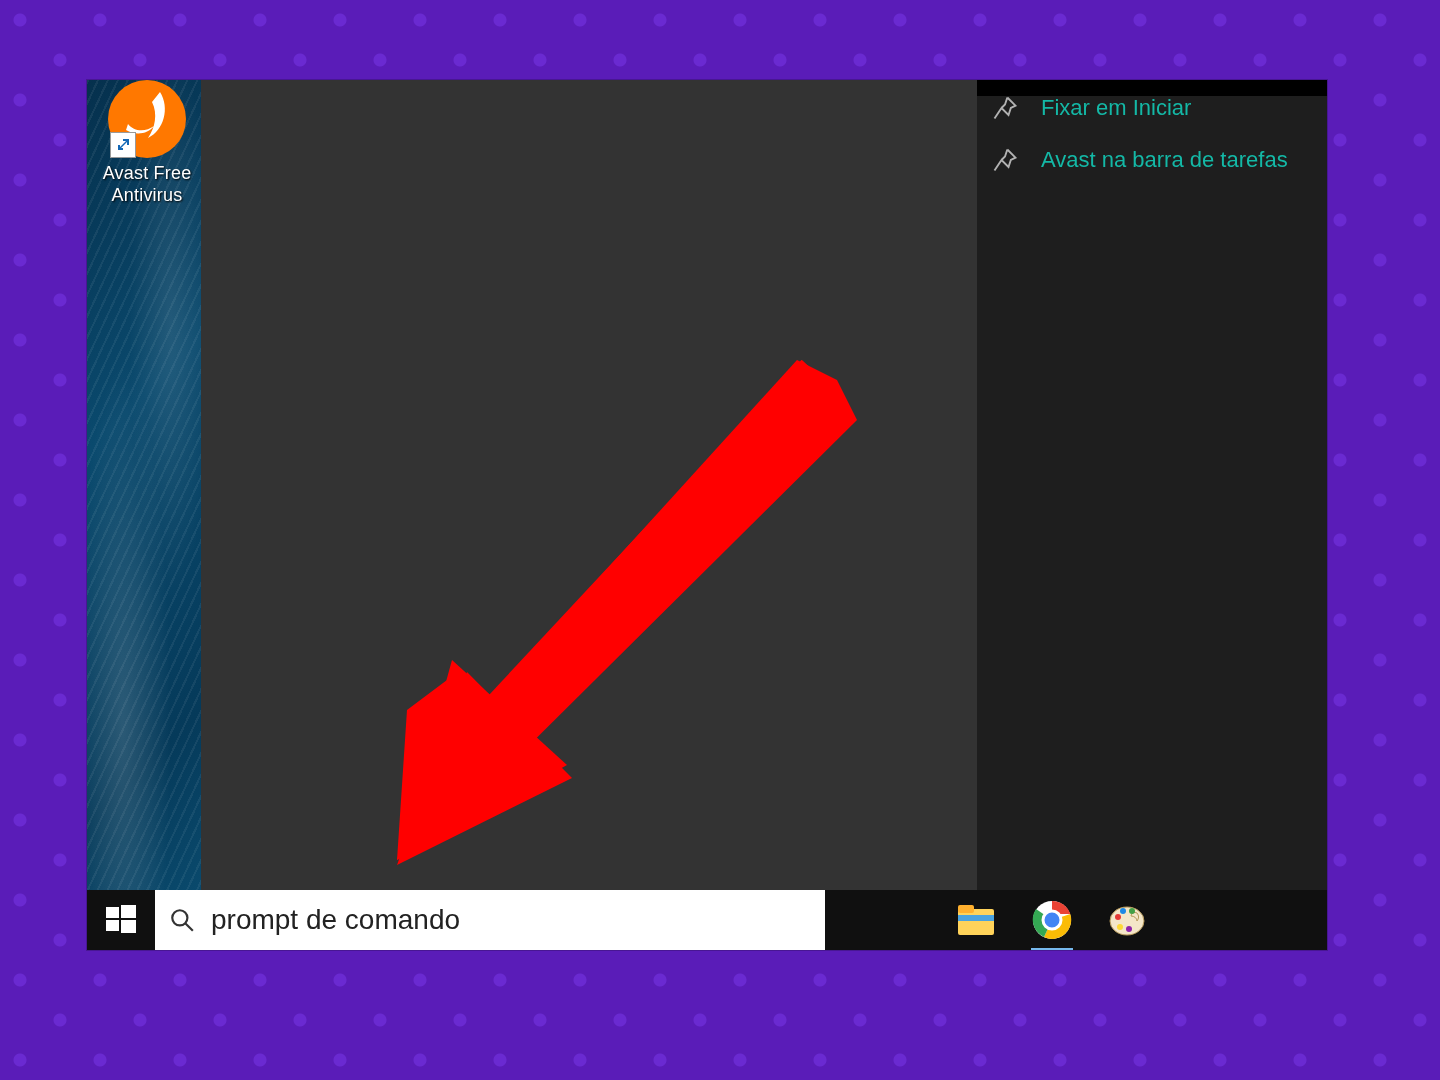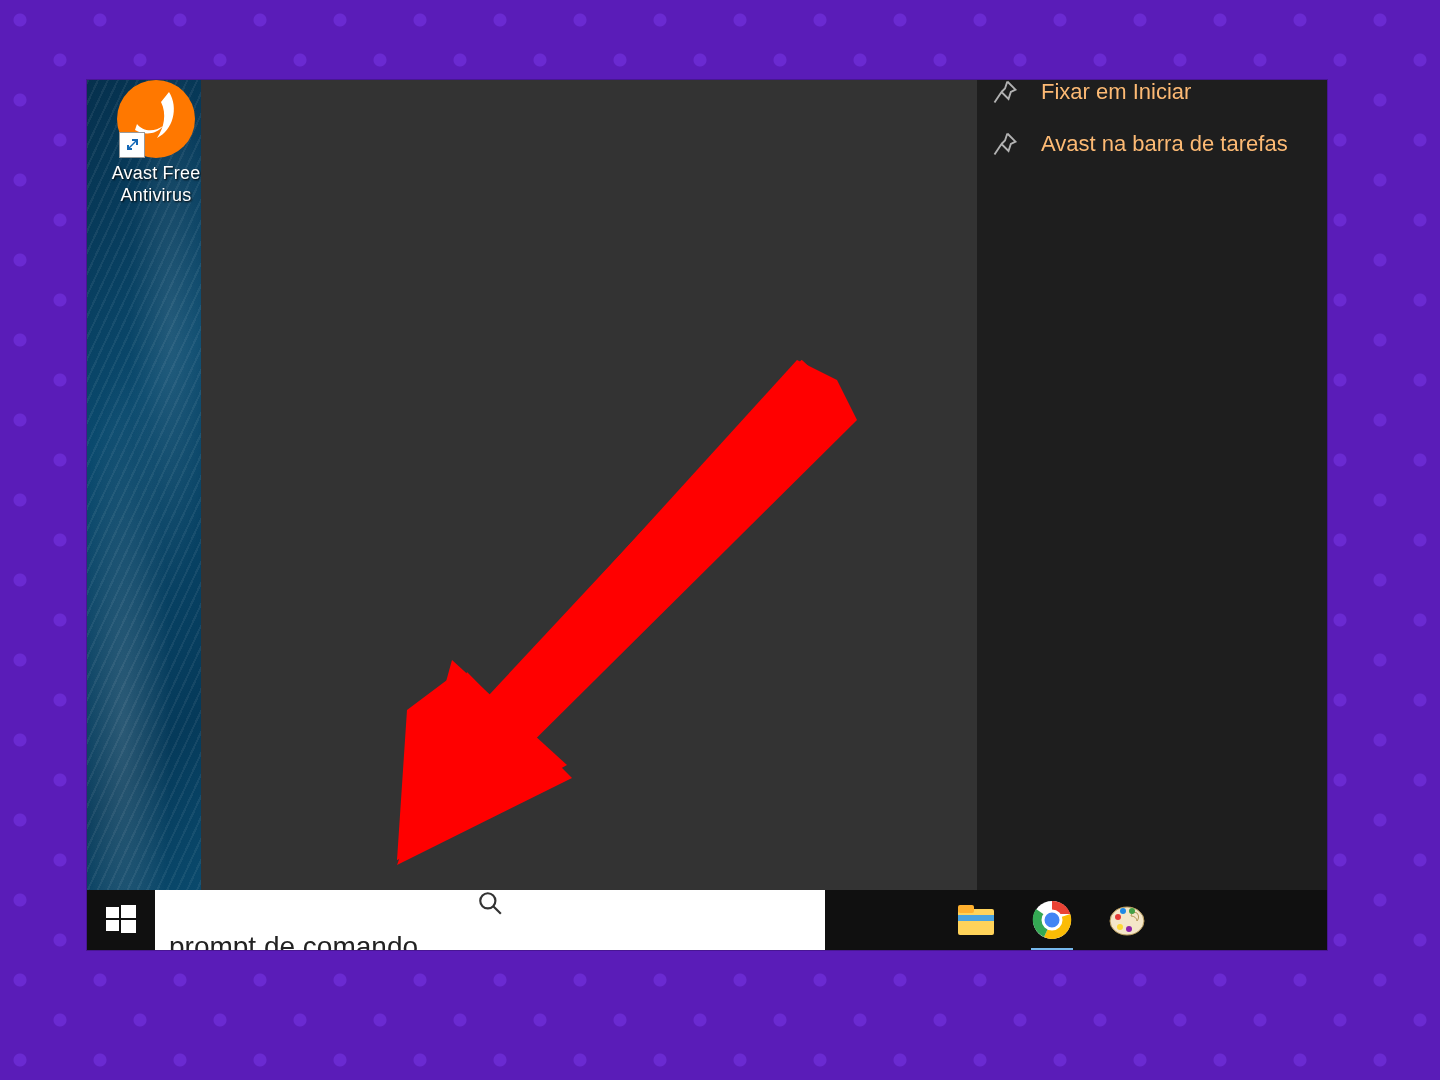--- a/index.html
+++ b/index.html
@@ -120,11 +120,11 @@
   .actions-panel {
     position: absolute;
     left: 890px;
-    top: 0;
+    top: 16px;
     right: 0;
     height: 810px;
     background: #1e1e1e;
-    color: #fdba74;
+    color: #14b8a6;
     font-size: 22px;
   }
   .action-item {

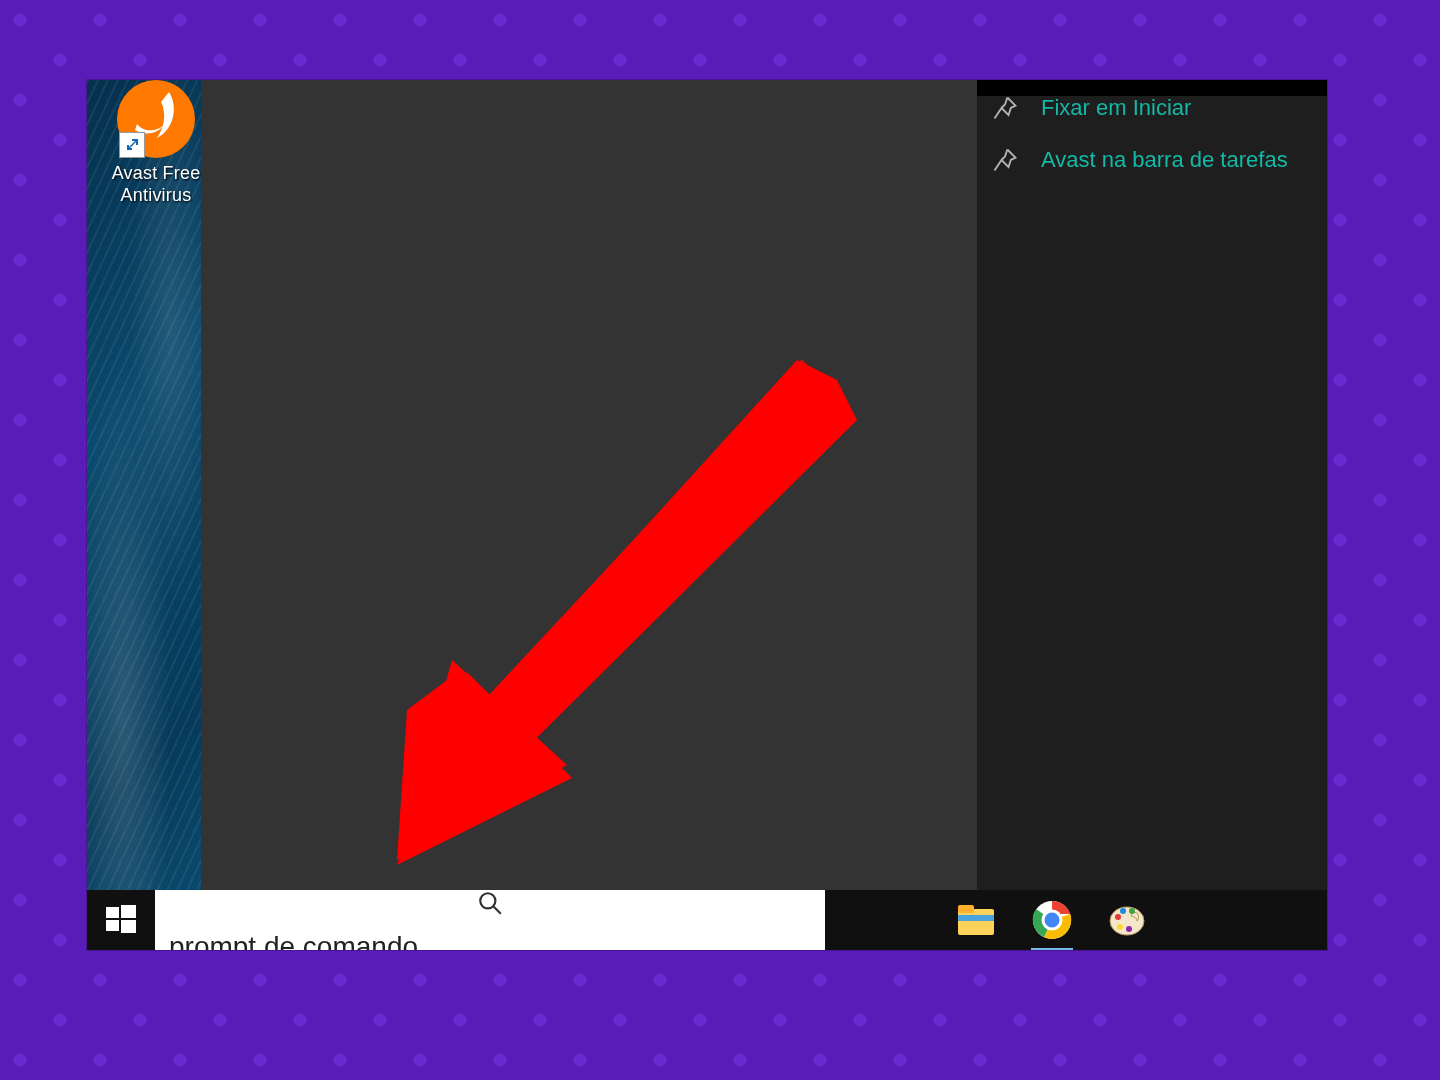--- a/index.html
+++ b/index.html
@@ -67,7 +67,7 @@
   
   .desktop-icon {
     position: absolute;
-    left: 16px;
+    left: 7px;
     top: 0px;
     width: 106px;
     text-align: center;

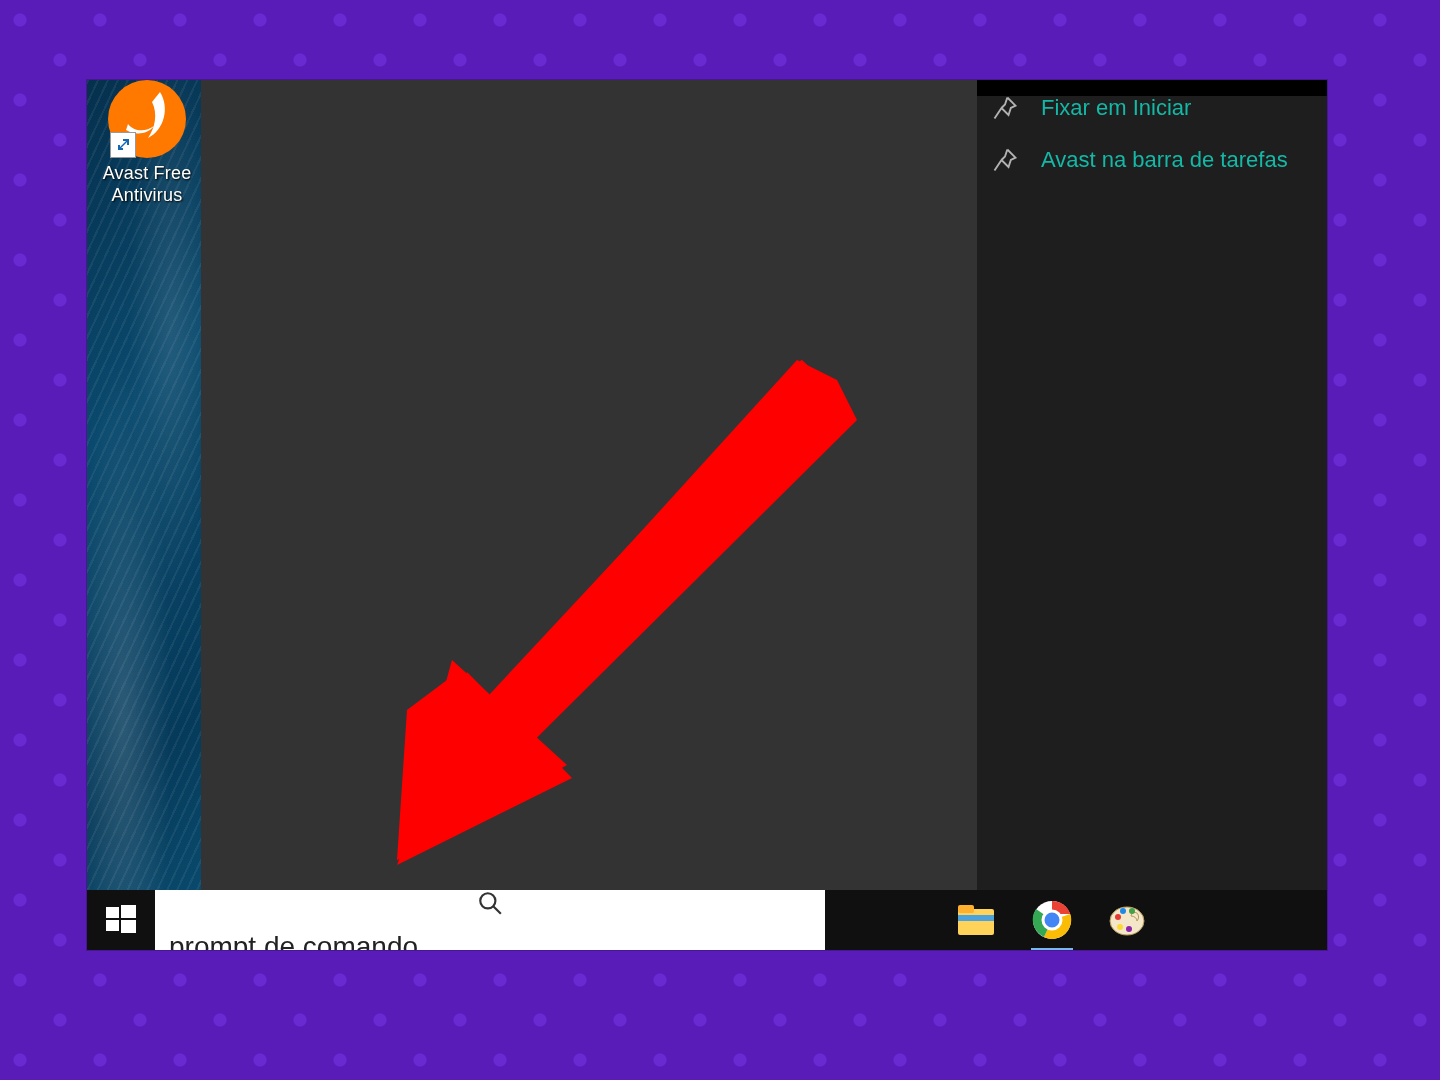--- a/index.html
+++ b/index.html
@@ -170,7 +170,6 @@
     padding: 0 14px;
     box-sizing: border-box;
     gap: 14px;
-    flex-direction: column;
   }
   .searchbox .mag {
     width: 26px; height: 26px; flex: 0 0 26px;

